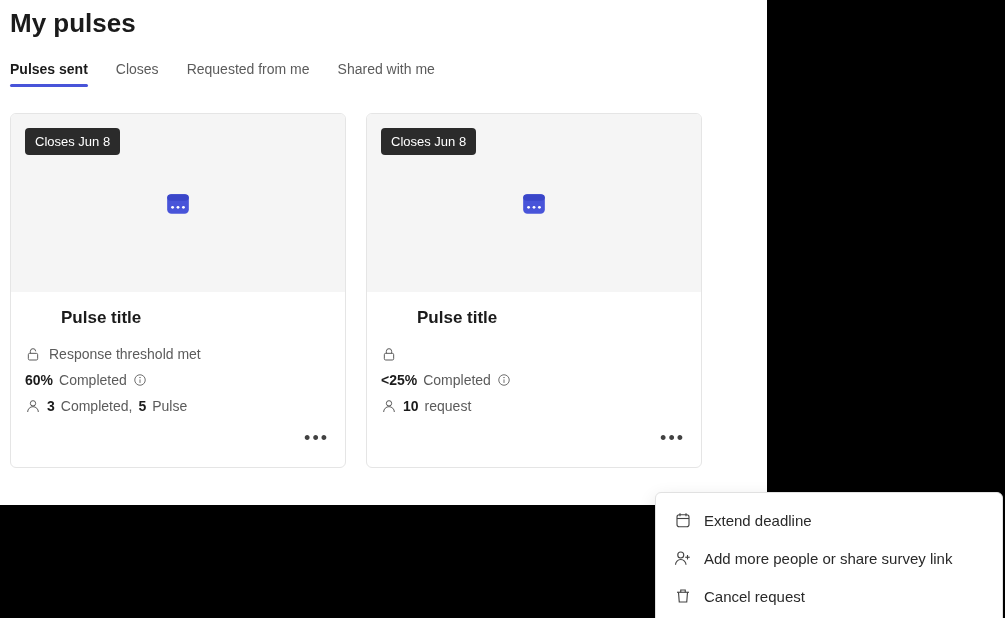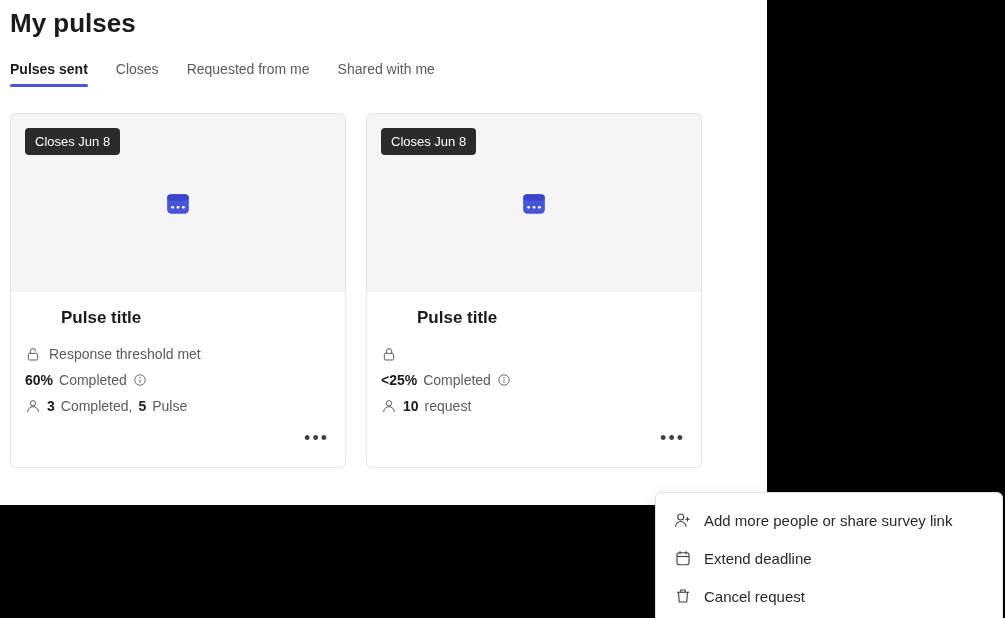--- a/index.html
+++ b/index.html
@@ -308,21 +308,21 @@
 <div class="menu">
   <div class="menu-item">
     <svg class="menu-icon" viewBox="0 0 24 24">
+      <rect x="4" y="5" width="16" height="16" rx="3"></rect>
+      <line x1="4" y1="10" x2="20" y2="10"></line>
+      <line x1="8" y1="3" x2="8" y2="7"></line>
+      <line x1="16" y1="3" x2="16" y2="7"></line>
+    </svg>
+    <span>Extend deadline</span>
+  </div>
+  <div class="menu-item">
+    <svg class="menu-icon" viewBox="0 0 24 24">
       <circle cx="9" cy="8" r="4"></circle>
       <path d="M2 21 a7 7 0 0 1 14 0"></path>
       <line x1="18" y1="8" x2="18" y2="14"></line>
       <line x1="15" y1="11" x2="21" y2="11"></line>
     </svg>
     <span>Add more people or share survey link</span>
-  </div>
-  <div class="menu-item">
-    <svg class="menu-icon" viewBox="0 0 24 24">
-      <rect x="4" y="5" width="16" height="16" rx="3"></rect>
-      <line x1="4" y1="10" x2="20" y2="10"></line>
-      <line x1="8" y1="3" x2="8" y2="7"></line>
-      <line x1="16" y1="3" x2="16" y2="7"></line>
-    </svg>
-    <span>Extend deadline</span>
   </div>
   <div class="menu-item">
     <svg class="menu-icon" viewBox="0 0 24 24">

